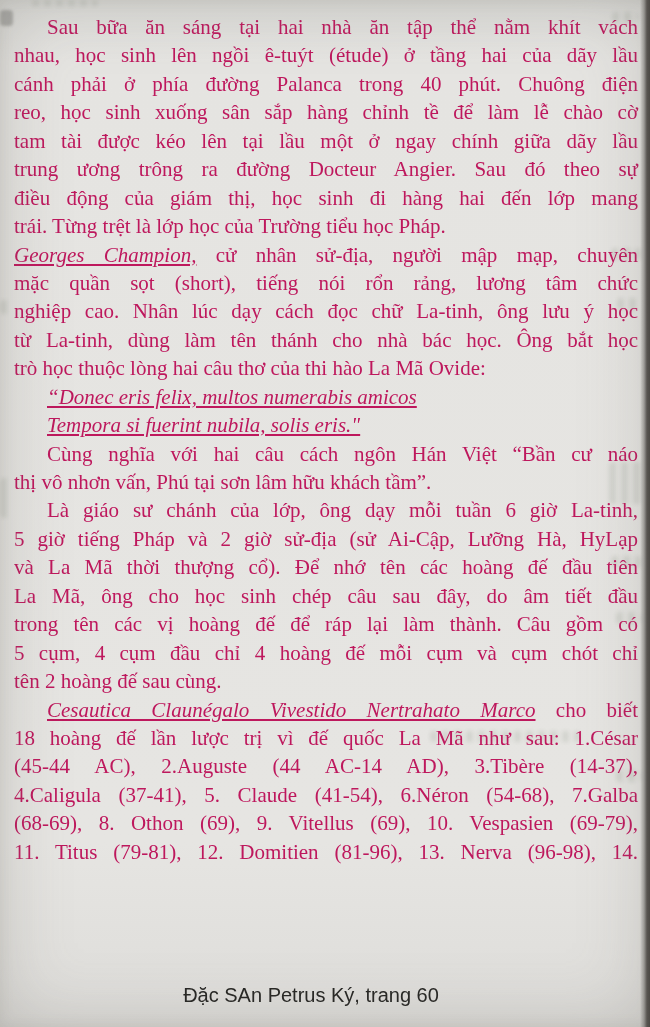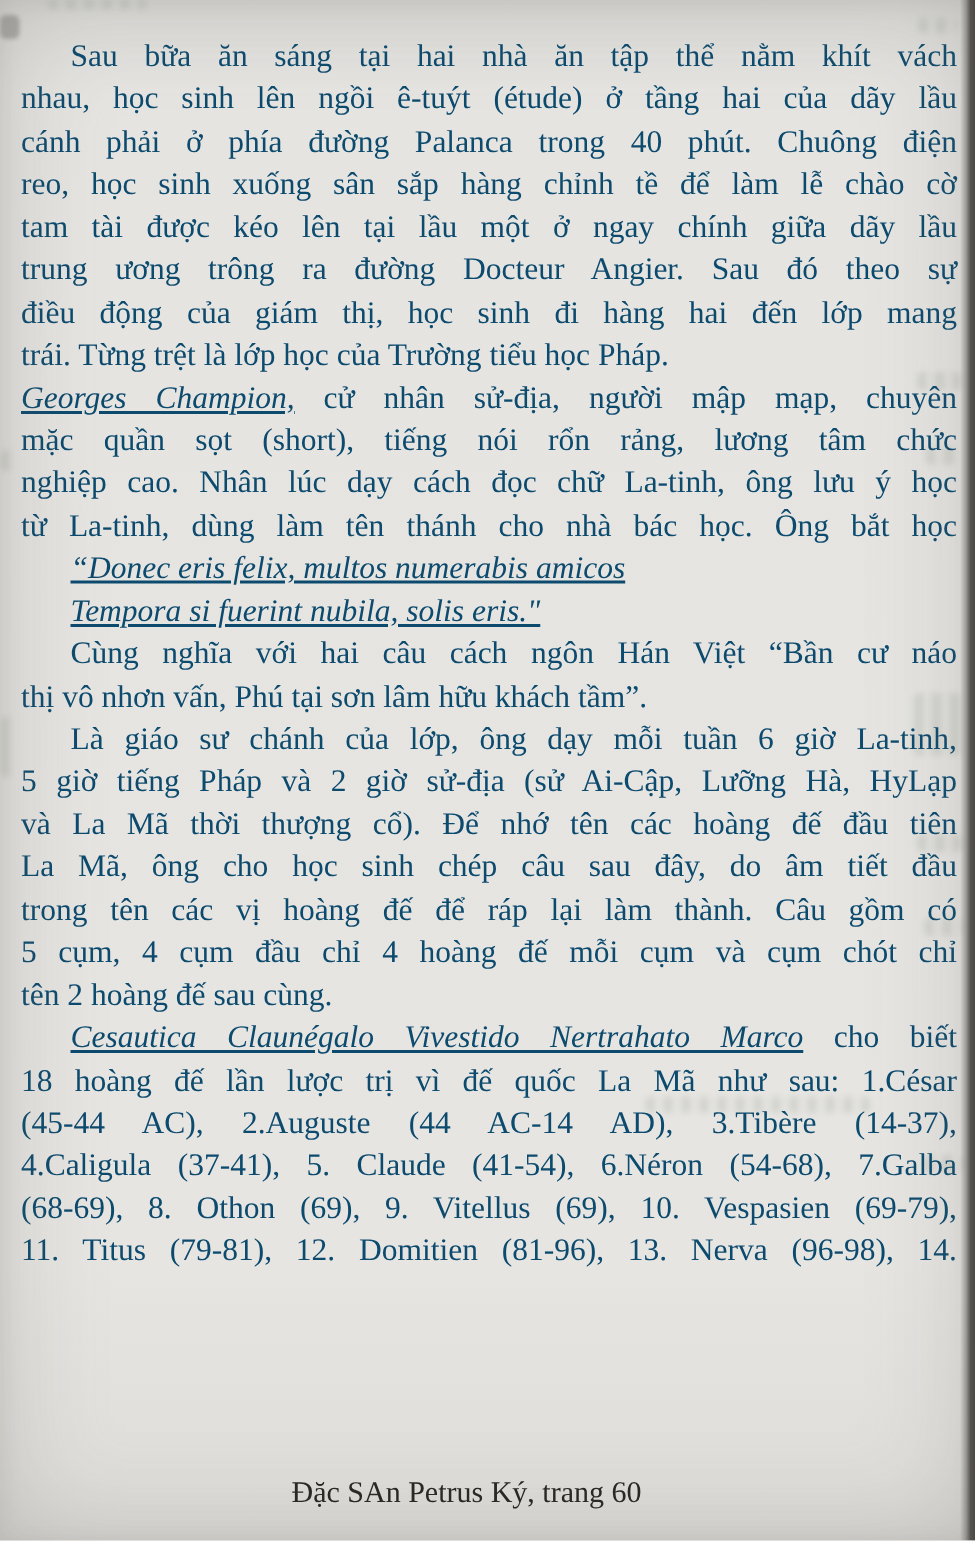--- a/index.html
+++ b/index.html
@@ -30,8 +30,8 @@
 
   
   .text-col {
-    position: absolute; left: 14px; top: 23px; width: 624px; z-index: 3;
-    color: #0c4a6e; font-size: 21px;
+    position: absolute; left: 14px; top: 13px; width: 624px; z-index: 3;
+    color: #be185d; font-size: 21px;
   }
   .line { height: 28.45px; line-height: 28.45px; }
   .line.j { text-align: justify; text-align-last: justify; }

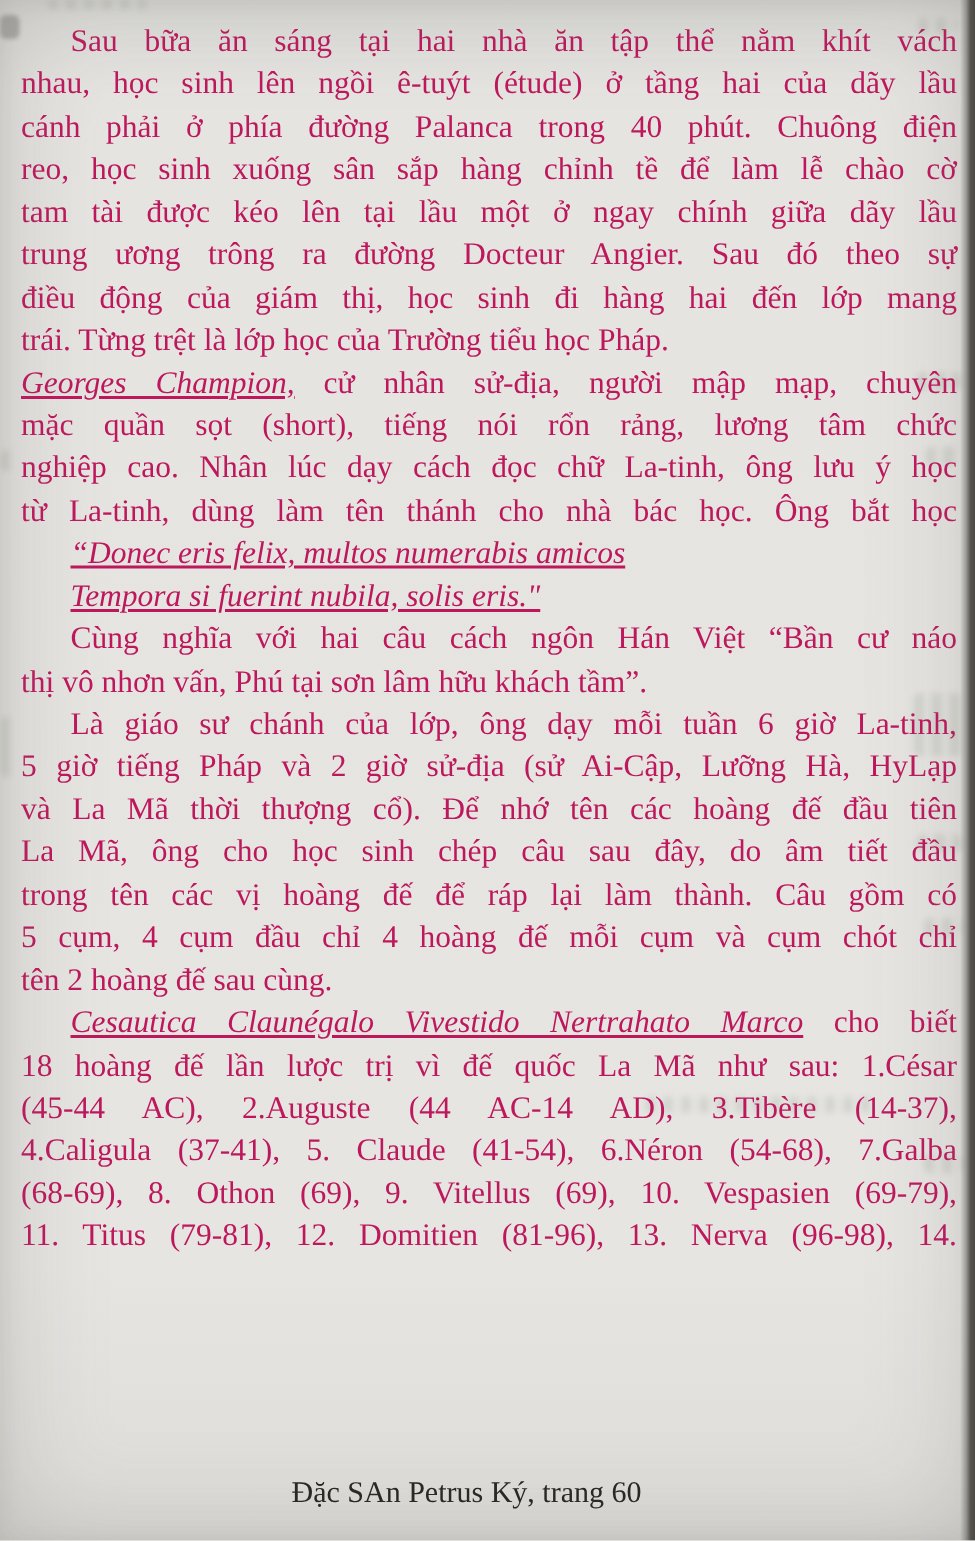--- a/index.html
+++ b/index.html
@@ -79,6 +79,7 @@
         <div class="line j"><span>mặc quần sọt (short), tiếng nói rổn rảng, lương tâm chức</span></div>
         <div class="line j"><span>nghiệp cao. Nhân lúc dạy cách đọc chữ La-tinh, ông lưu ý học</span></div>
         <div class="line j"><span>từ La-tinh, dùng làm tên thánh cho nhà bác học. Ông bắt học</span></div>
+        <div class="line"><span>trò học thuộc lòng hai câu thơ của thi hào La Mã Ovide:</span></div>
       </div>
       <div>
         <div class="line ind"><em>“Donec eris felix, multos numerabis amicos</em></div>

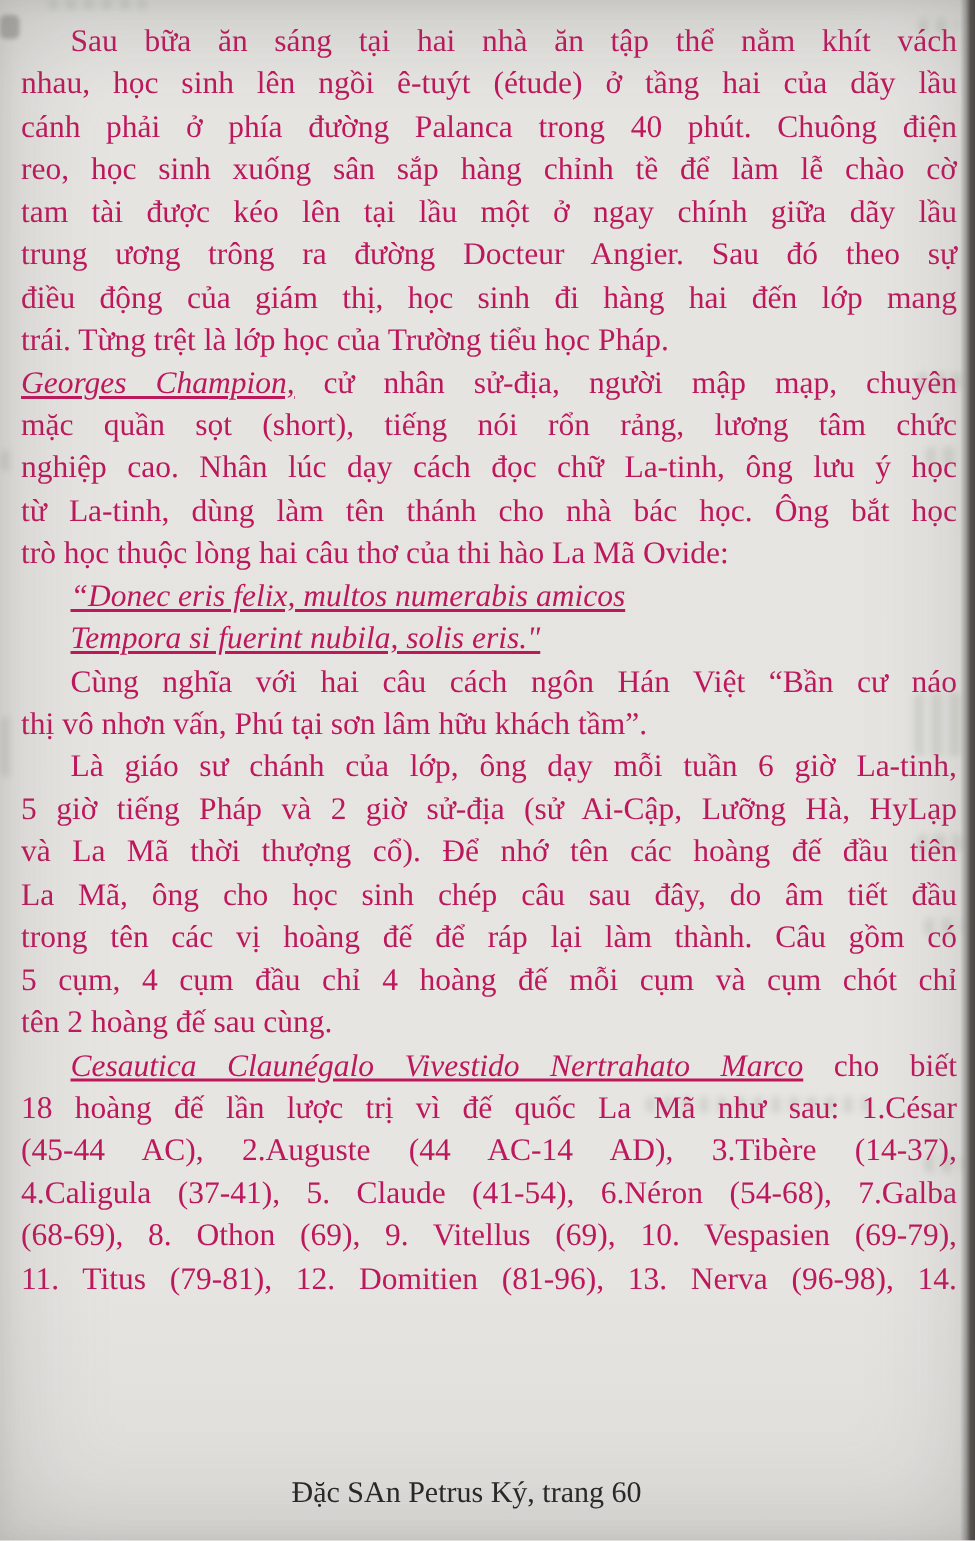--- a/index.html
+++ b/index.html
@@ -41,7 +41,7 @@
   .footer {
     position: absolute; left: 0; right: 28px; top: 984px; z-index: 3;
     text-align: center;
-    font-family: Liberation Serif, serif;
+    font-family: Liberation Sans, sans-serif;
     font-size: 20px; color: #262624;
   }
 </style>

